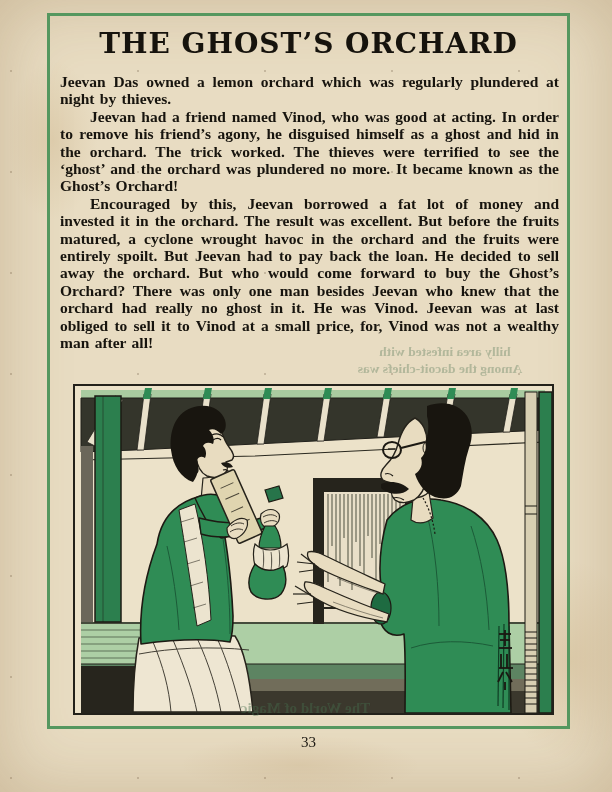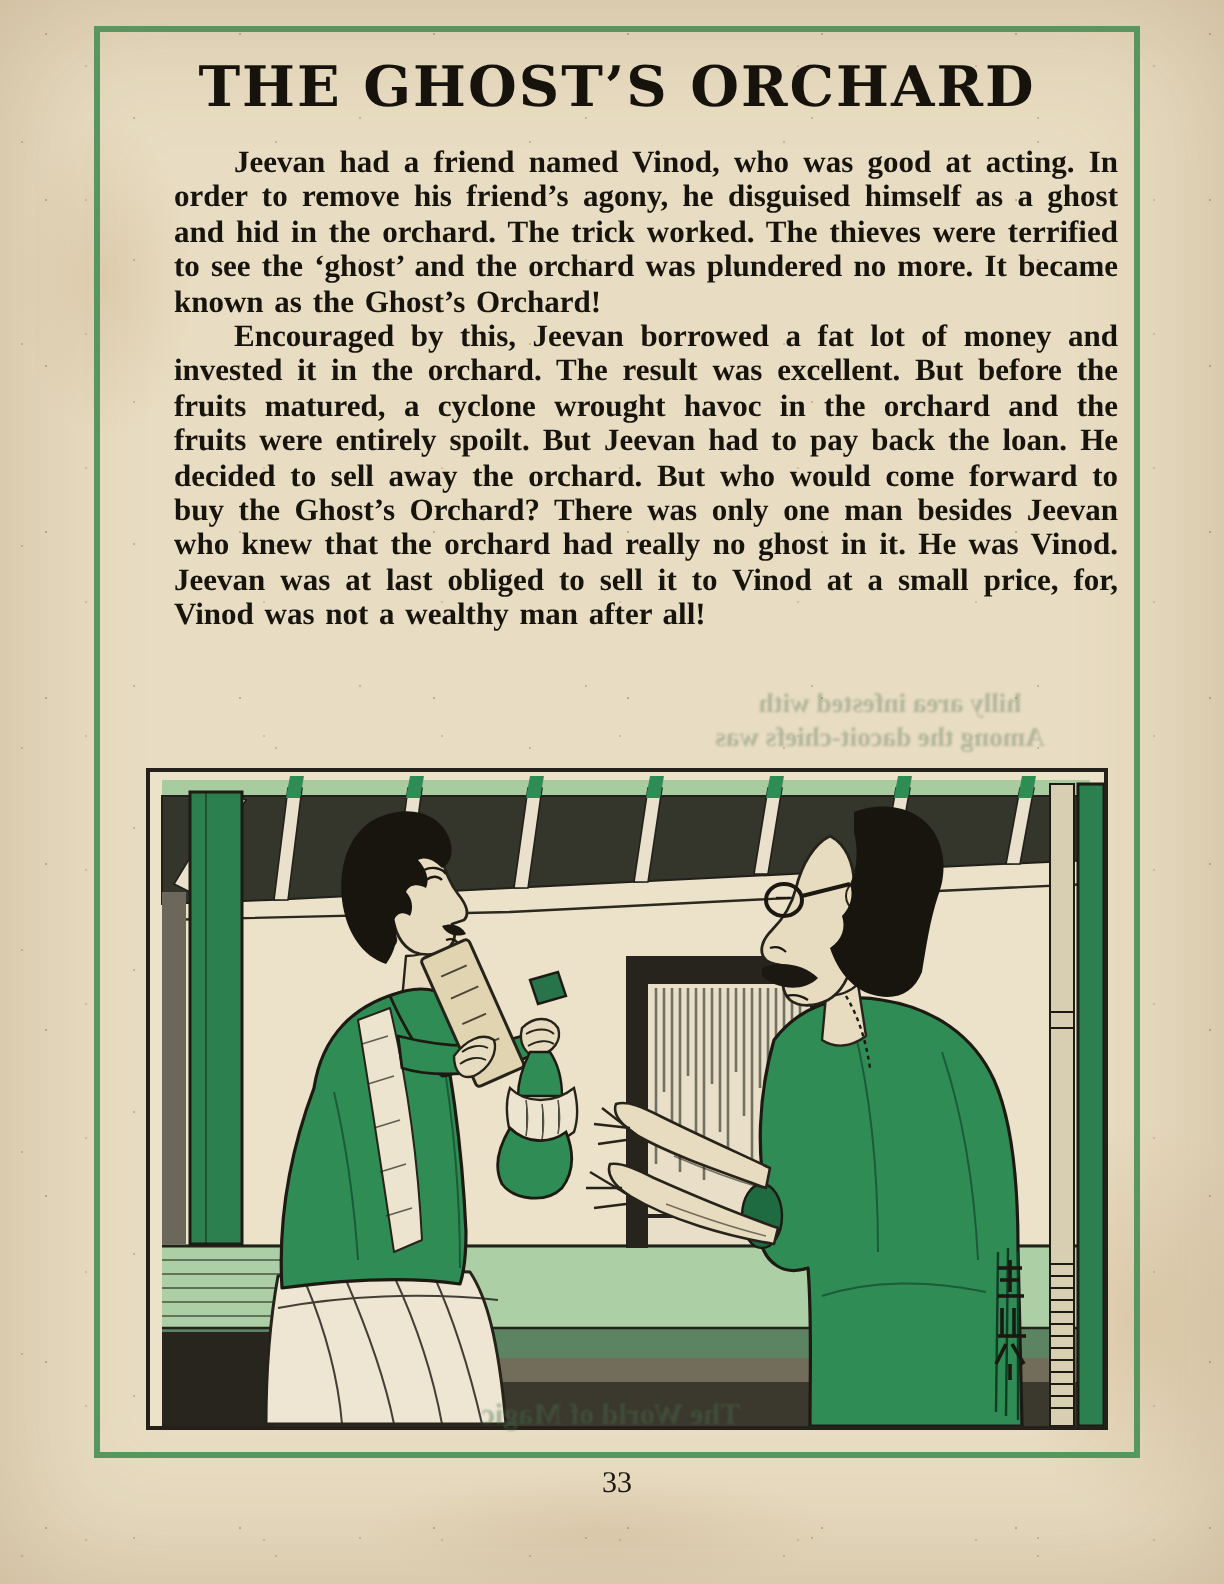--- a/index.html
+++ b/index.html
@@ -59,6 +59,7 @@
 <h1 class="title">THE GHOST’S ORCHARD</h1>
 
 <div class="bodytext">
+  <p>Jeevan Das owned a lemon orchard which was regularly plundered at night by thieves.</p>
   <p class="indent">Jeevan had a friend named Vinod, who was good at acting.  In order to remove his friend’s agony, he disguised himself as a ghost and hid in the orchard.  The trick worked.  The thieves were terrified to see the ‘ghost’ and the orchard was plundered no more.  It became known as the Ghost’s Orchard!</p>
   <p class="indent">Encouraged by this, Jeevan borrowed a fat lot of money and invested it in the orchard.  The result was excellent.  But before the fruits matured, a cyclone wrought havoc in the orchard and the fruits were entirely spoilt.  But Jeevan had to pay back the loan.  He decided to sell away the orchard.  But who would come forward to buy the Ghost’s Orchard?  There was only one man besides Jeevan who knew that the orchard had really no ghost in it.  He was Vinod.  Jeevan was at last obliged to sell it to Vinod at a small price, for, Vinod was not a wealthy man after all!</p>
 </div>

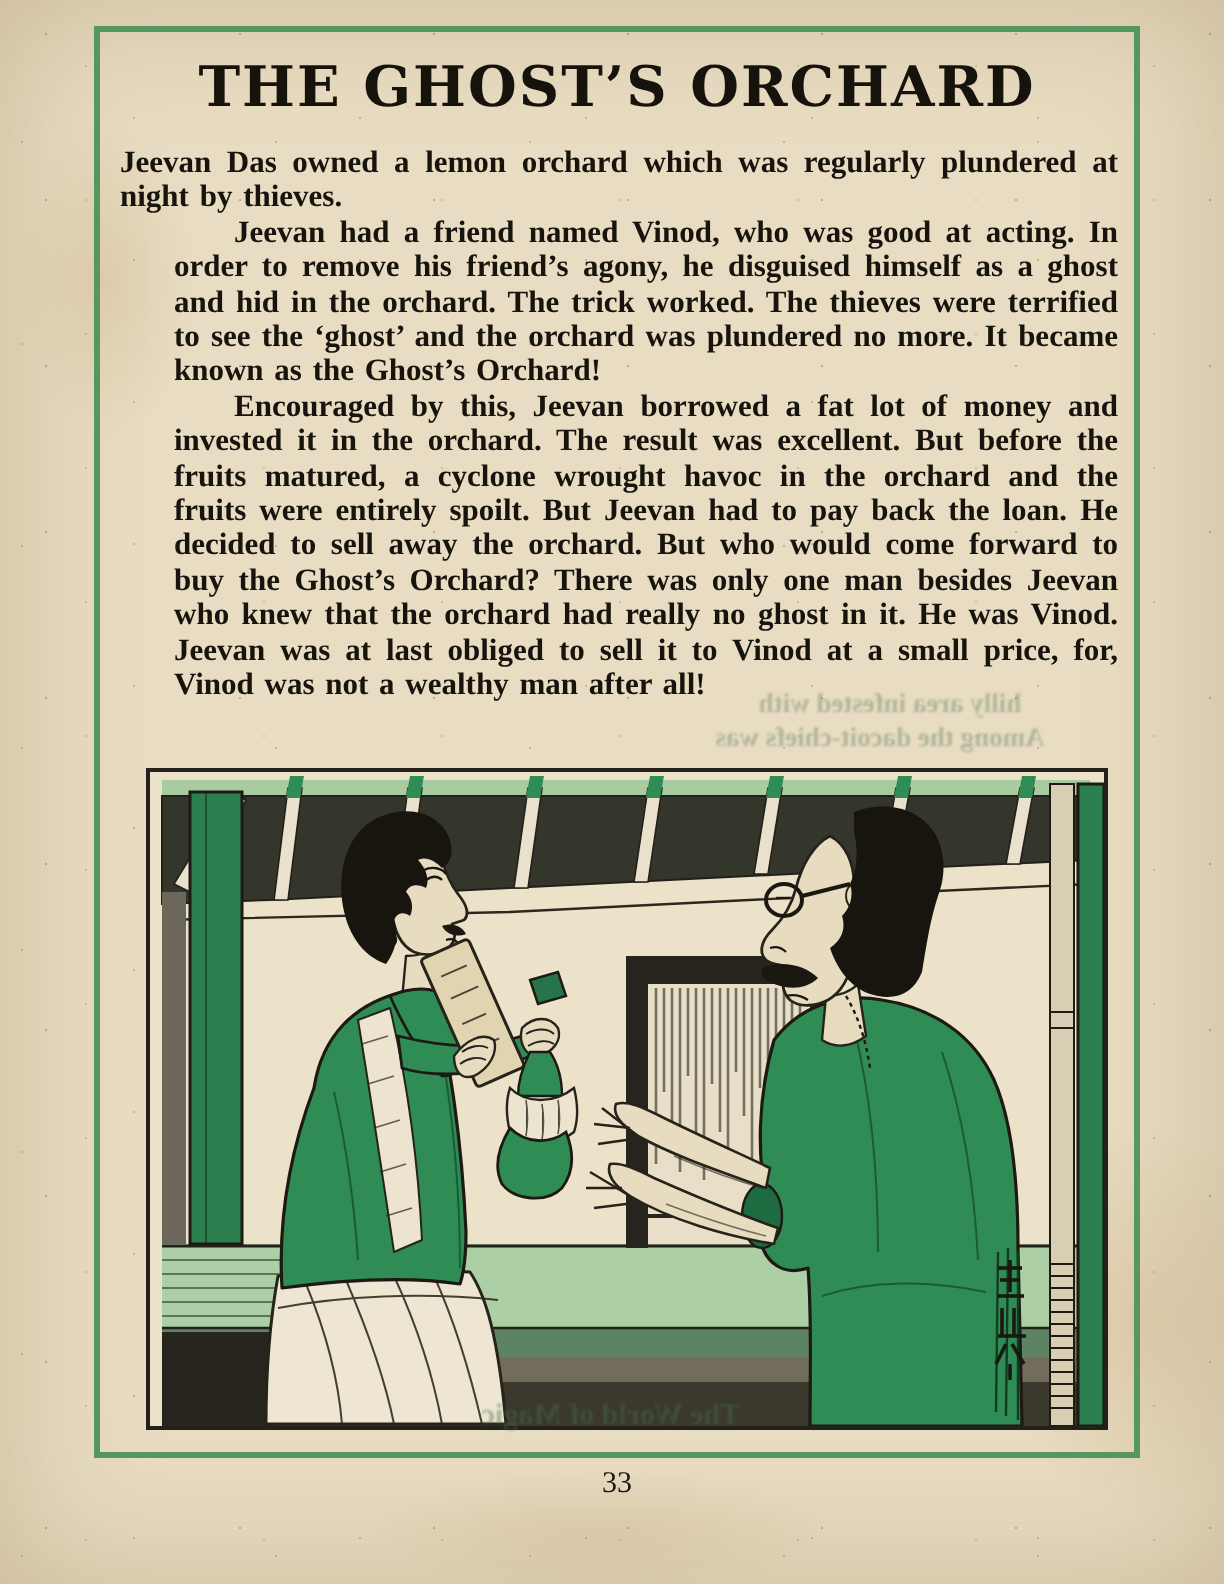--- a/index.html
+++ b/index.html
@@ -31,7 +31,7 @@
     font-size:15.5px;line-height:17.4px;font-weight:bold;color:#17140e;
     text-align:justify;word-spacing:1.5px;}
   .bodytext p{margin:0;}
-  .bodytext p.indent{text-indent:30px;margin-left:27px;}
+  .bodytext p.indent{text-indent:30px;}
 
   .illo{position:absolute;left:73px;top:384px;width:477px;height:327px;
     border:2px solid #23211a;background:#ece2c9;}

